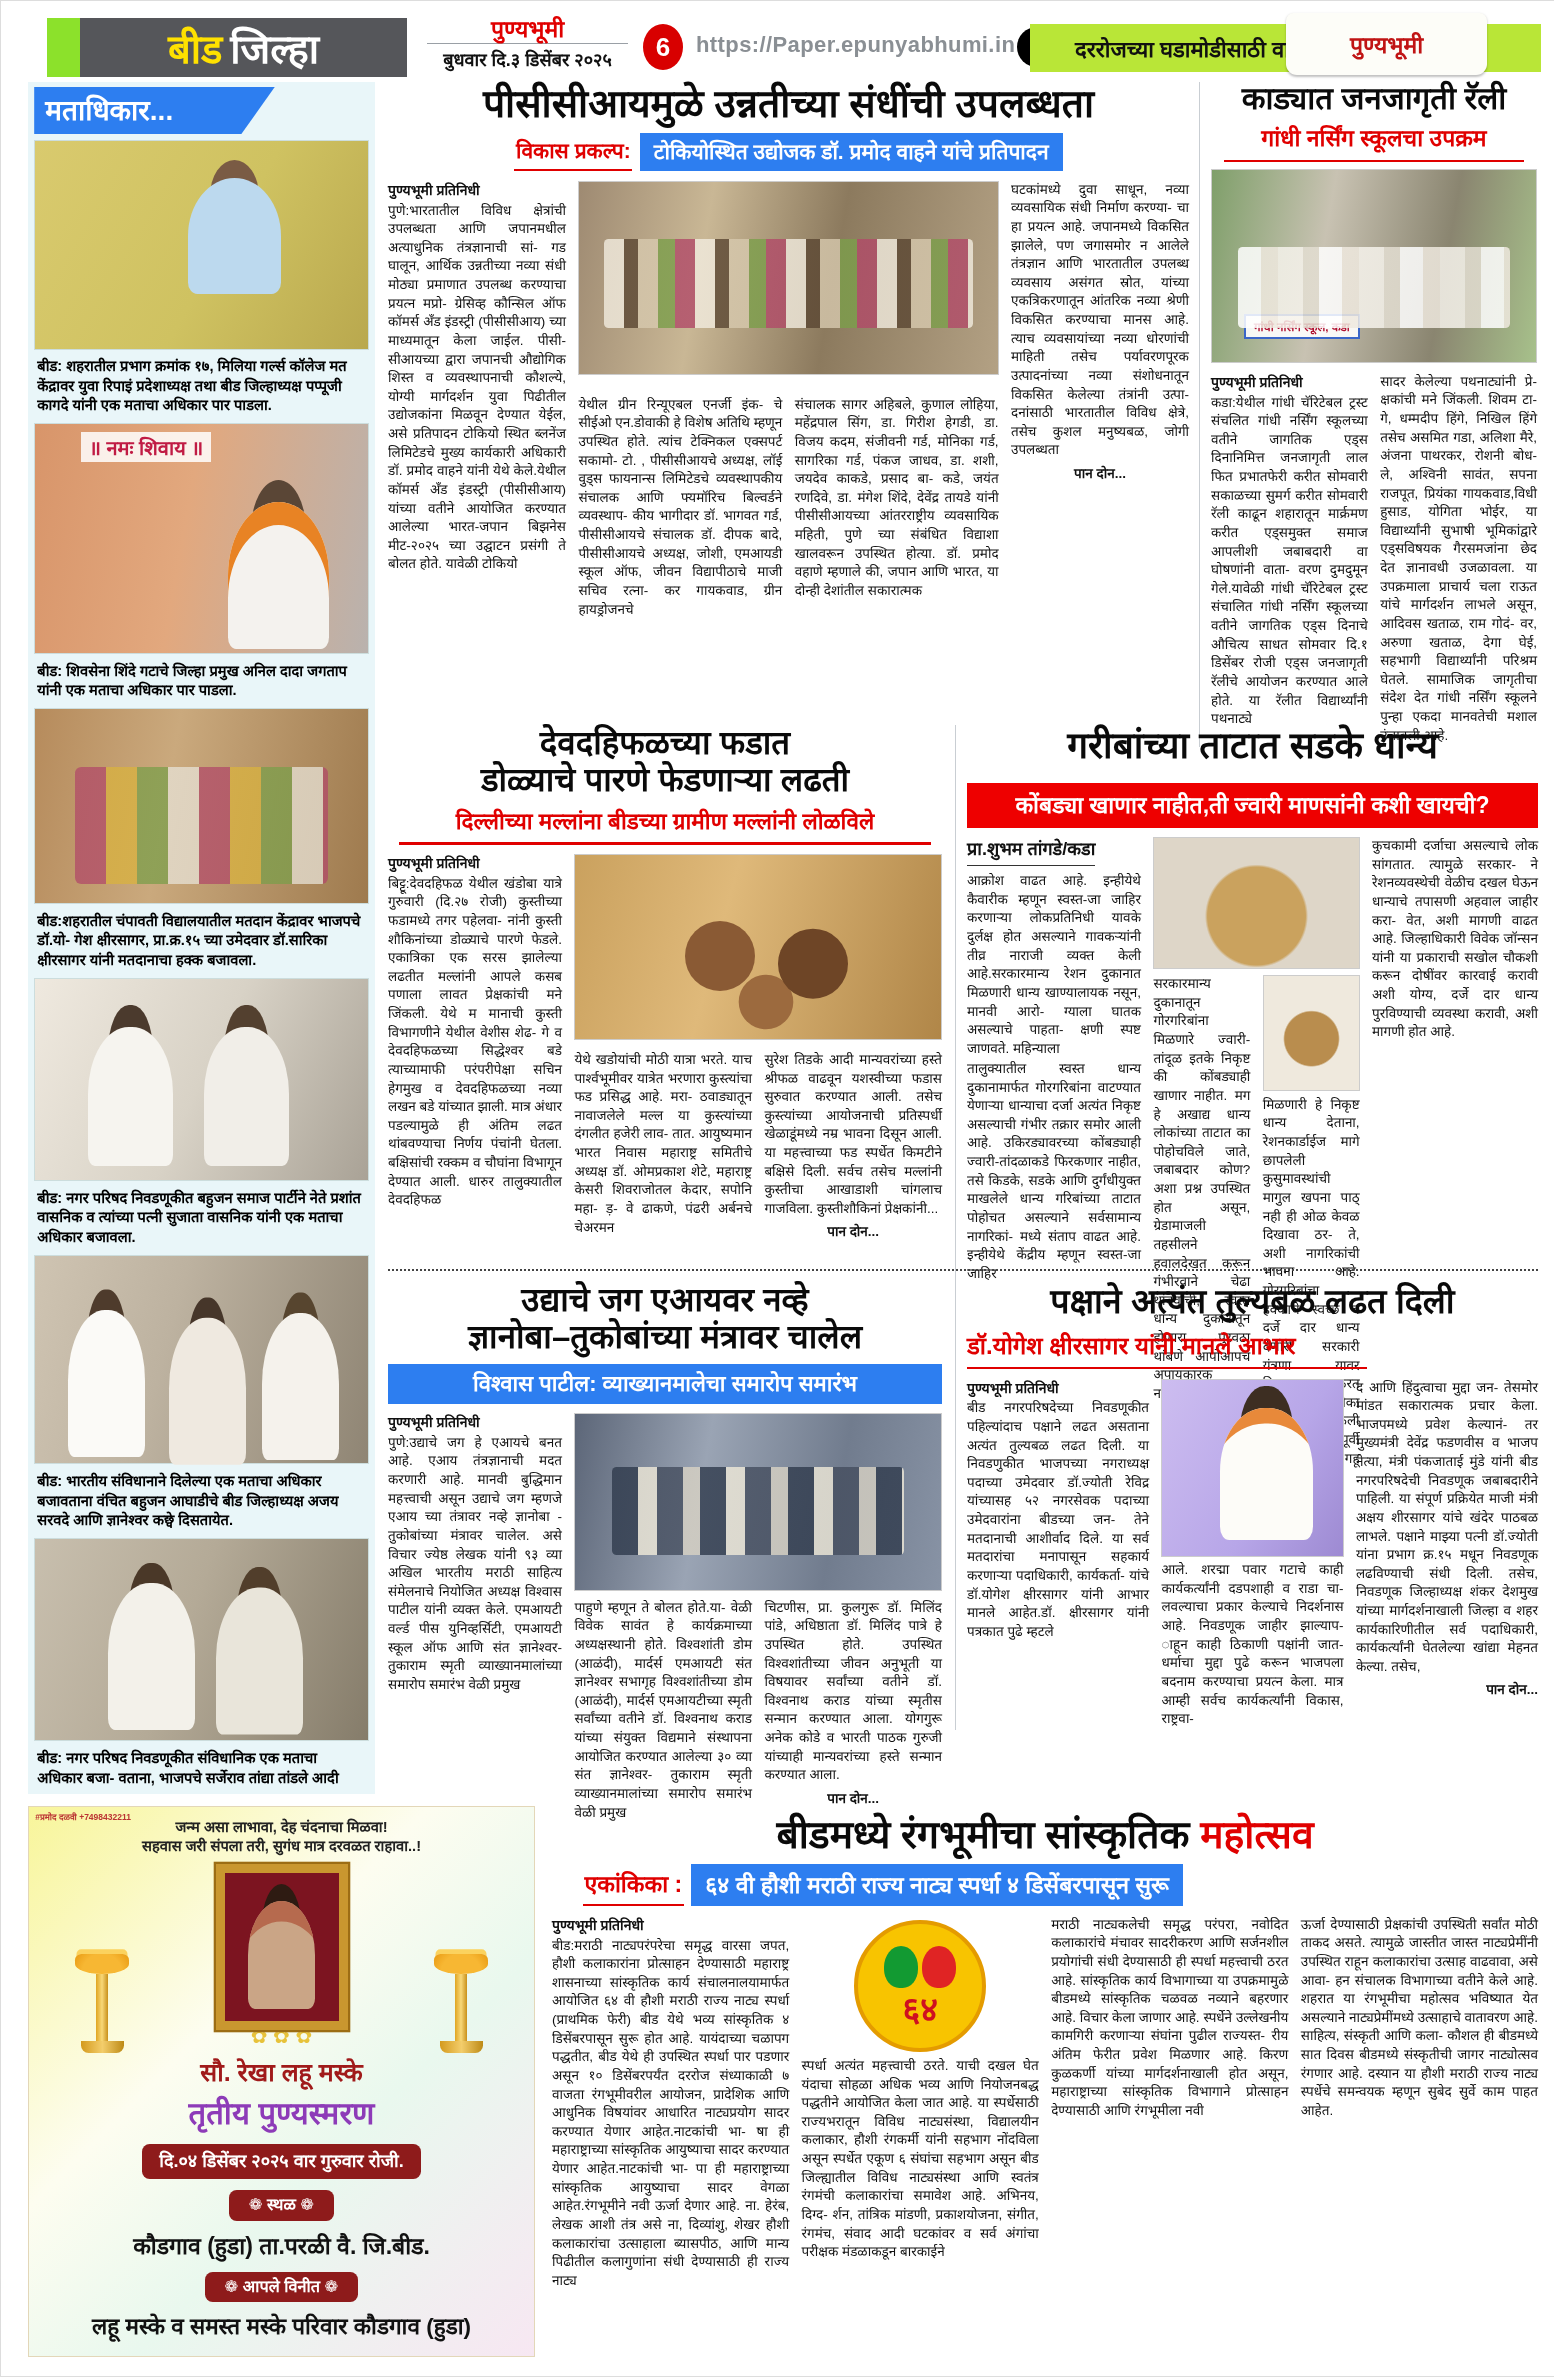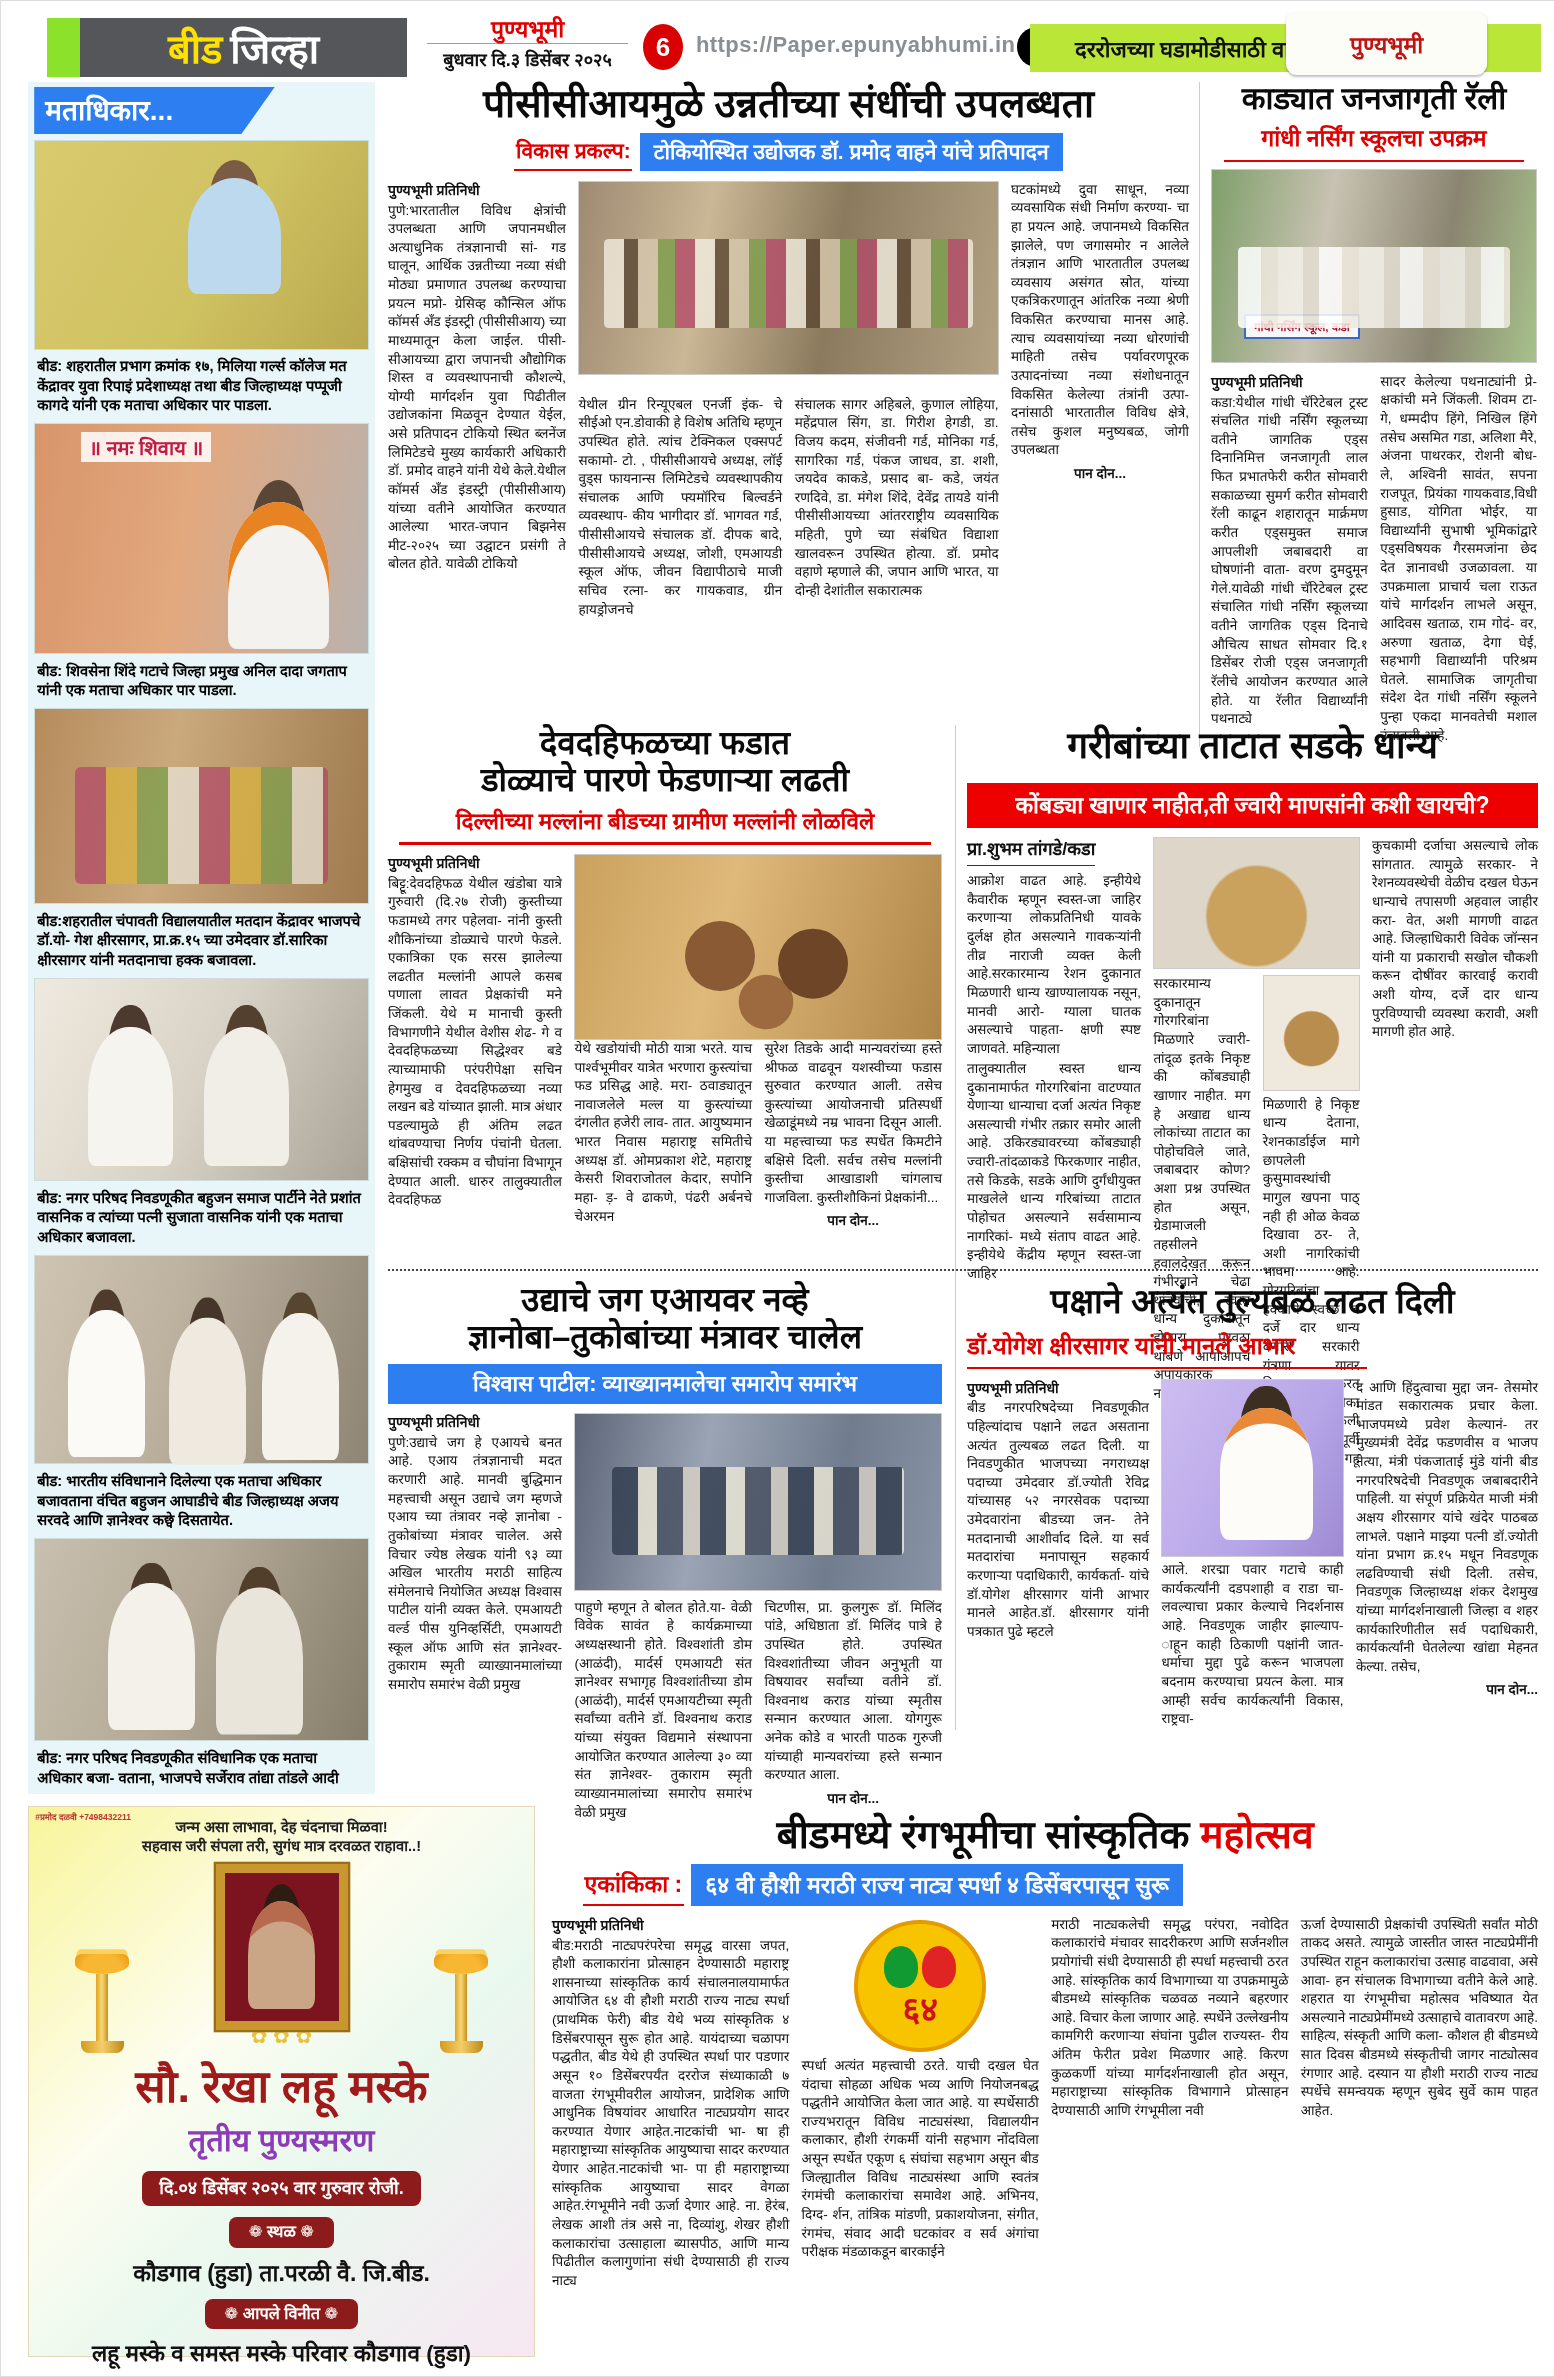--- a/index.html
+++ b/index.html
@@ -220,7 +220,7 @@
         <p class="reporter">पुण्यभूमी प्रतिनिधी</p>
         <p>बिट्टू:देवदहिफळ येथील खंडोबा यात्रे गुरुवारी (दि.२७ रोजी) कुस्तीच्या फडामध्ये तगर पहेलवा- नांनी कुस्ती शौकिनांच्या डोळ्याचे पारणे फेडले. एकात्रिका एक सरस झालेल्या लढतीत मल्लांनी आपले कसब पणाला लावत प्रेक्षकांची मने जिंकली. येथे म मानाची कुस्ती विभागणीने येथील वेशीस शेढ- गे व देवदहिफळच्या सिद्धेश्वर बडे त्याच्यामाफी परंपरीपेक्षा सचिन हेगमुख व देवदहिफळच्या नव्या लखन बडे यांच्यात झाली. मात्र अंधार पडल्यामुळे ही अंतिम लढत थांबवण्याचा निर्णय पंचांनी घेतला. बक्षिसांची रक्कम व चौघांना विभागून देण्यात आली. धारुर तालुक्यातील देवदहिफळ</p>
       </div>
-      <div style="flex:1; display:flex; flex-direction:column; gap:0;">
+      <div style="flex:1; display:flex; flex-direction:column; gap:11px;">
         <div class="artphoto p-wrestle"></div>
         <div class="body-cols" style="margin-top:0;">
           <div class="col">

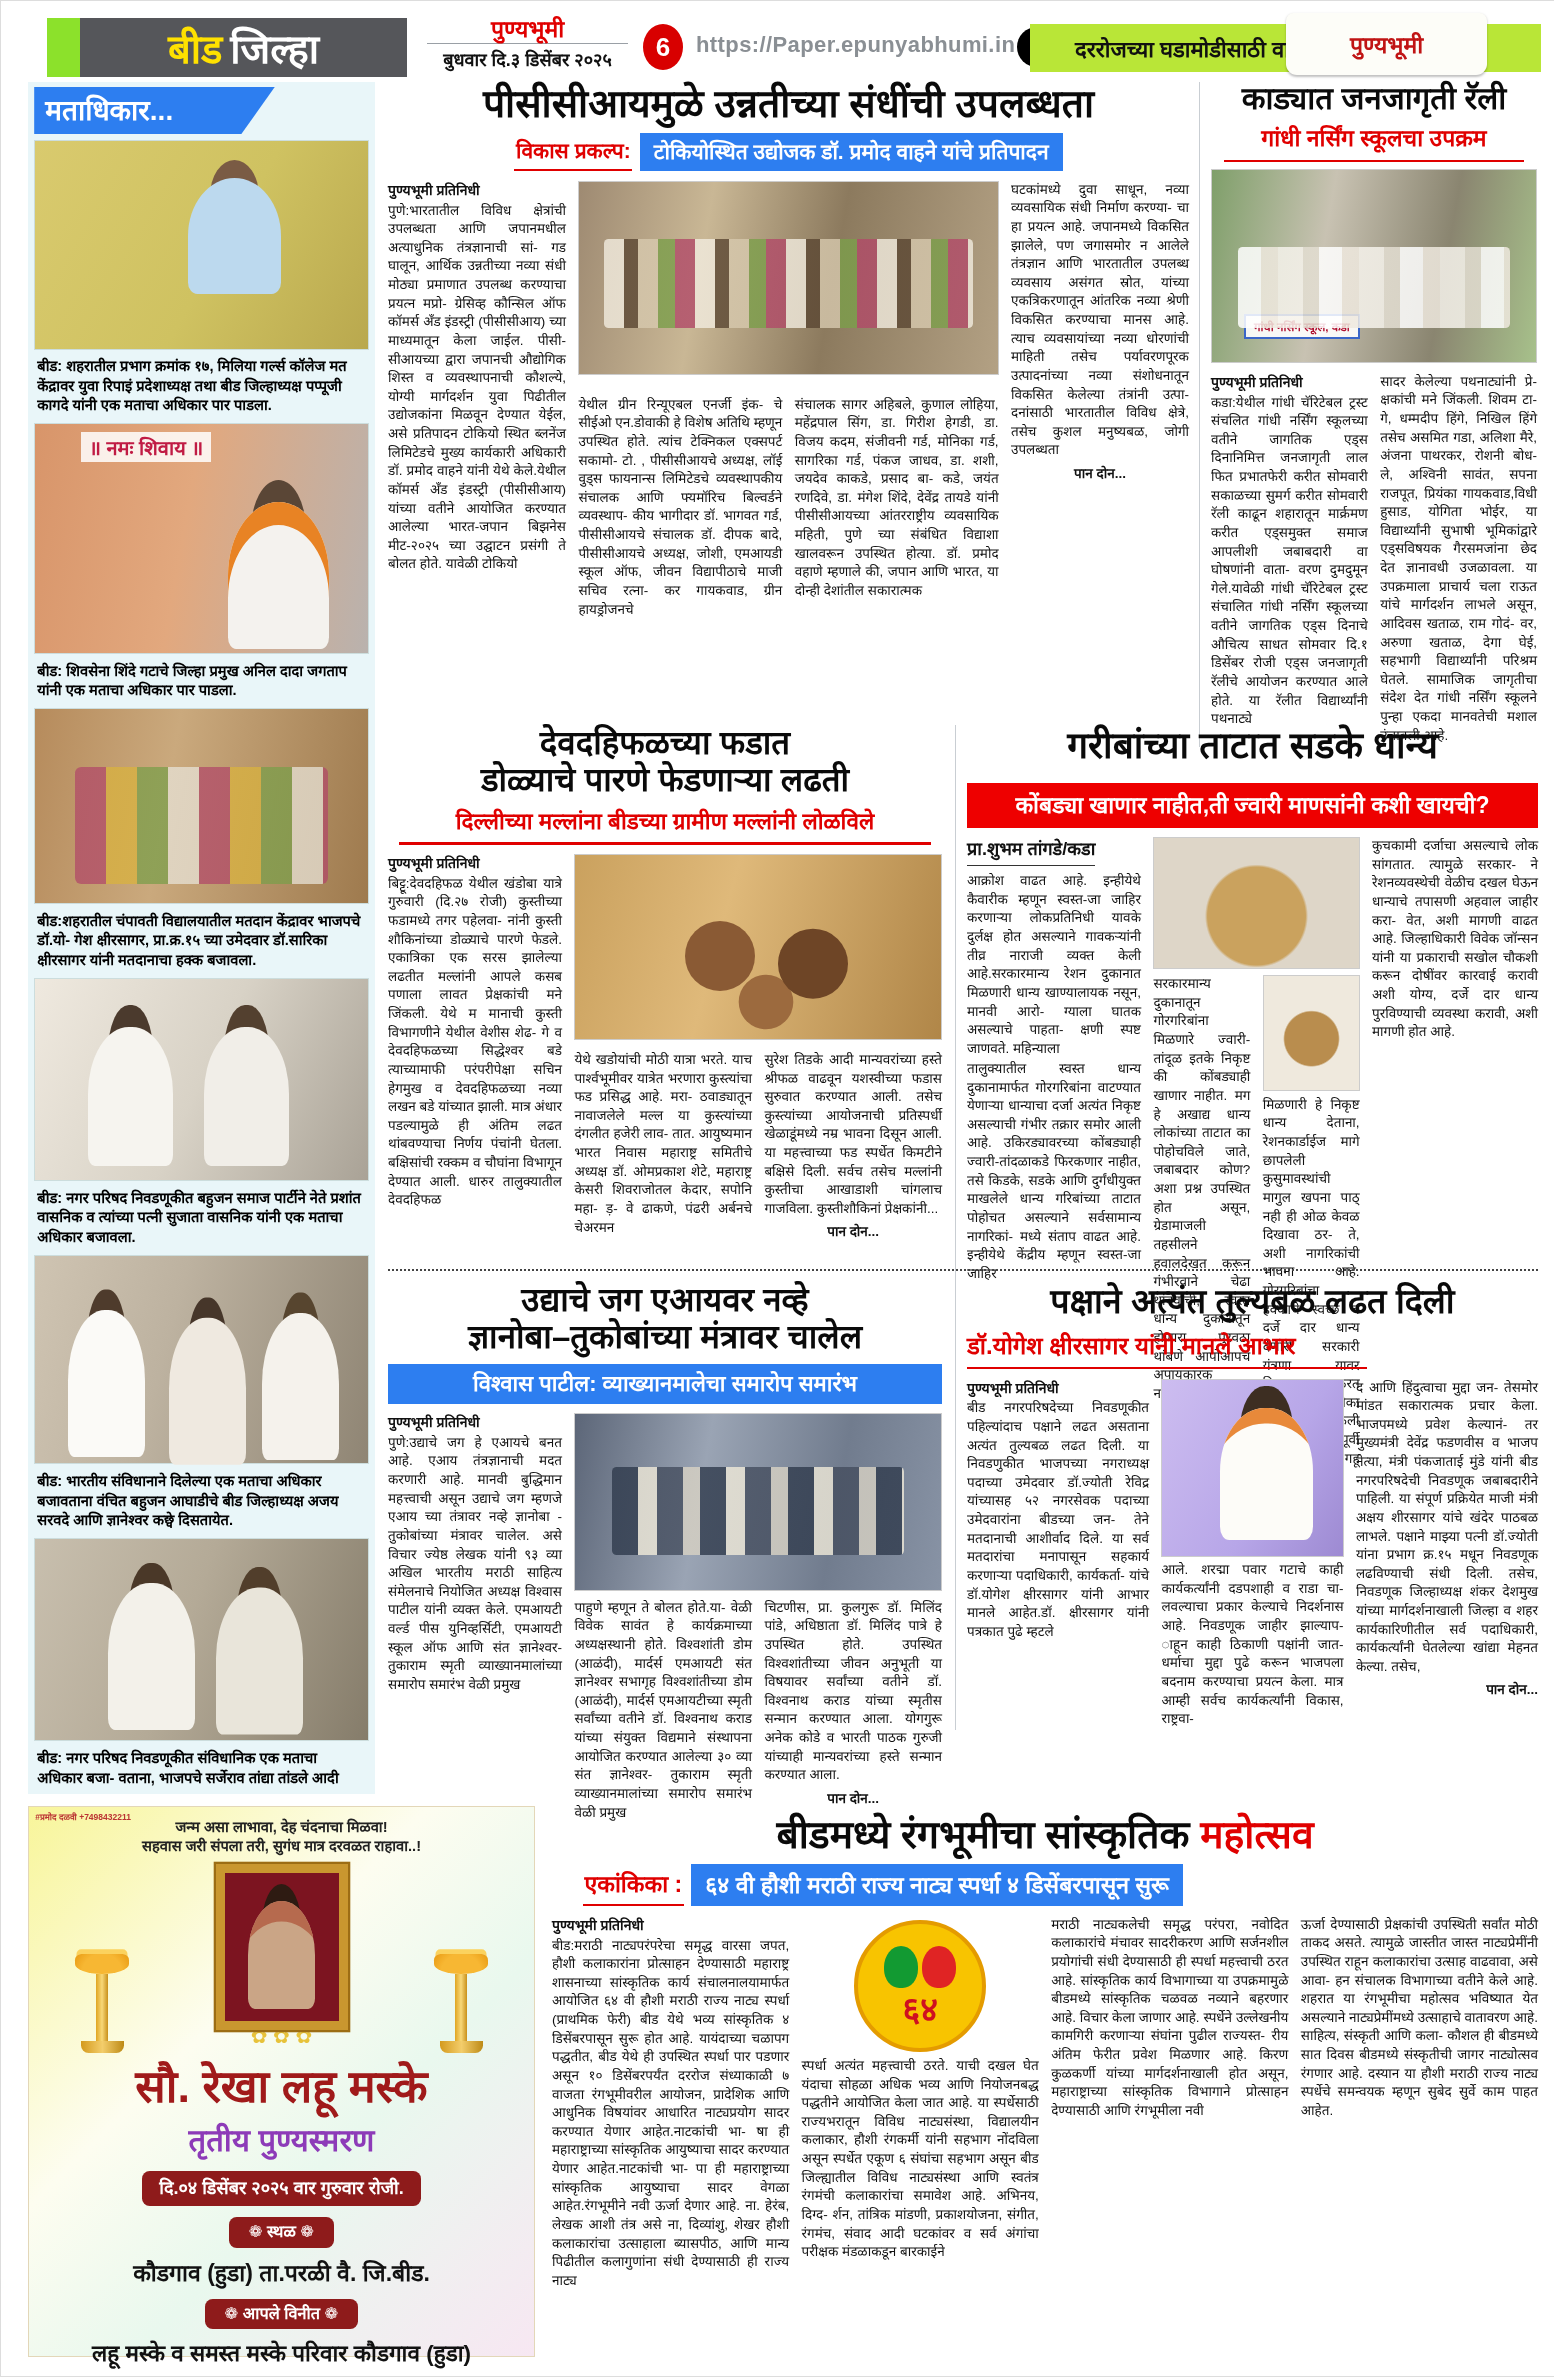--- a/index.html
+++ b/index.html
@@ -93,7 +93,7 @@
   .ad .frame { width:132px; height:166px; margin:7.7px auto 4.6px auto; background:#7c1420; border:9.3px solid #c9972f; box-shadow:0 0 0 2.3px #9c6d14; position:relative; }
   .ad .frame::after { content:""; position:absolute; left:23px; top:28px; width:67px; height:108px; border-radius:50% 50% 10% 10%; background:#caa586; box-shadow:0 -31px 0 -14px #2e1b12, inset 0 36px 0 -15.5px #b66a4e; }
   .ad .flowers { color:#e7c23a; font-size:20px; margin-top:-11px; }
-  .ad .name { color:#a01a1a; font-weight:800; font-size:45px; margin-top:6.2px; }
+  .ad .name { color:#a01a1a; font-weight:800; font-size:25px; margin-top:6.2px; }
   .ad .smaran { color:#8d3bb8; font-weight:800; font-size:31px; margin-top:3.1px; }
   .ad .pill { display:inline-block; background:#8e1b1b; color:#fff; font-weight:800; font-size:18px; border-radius:7.7px; padding:4.6px 17px 7px 17px; margin-top:11px; }
   .ad .pill.small { font-size:16.3px; padding:3.1px 20px 5.4px 20px; }

